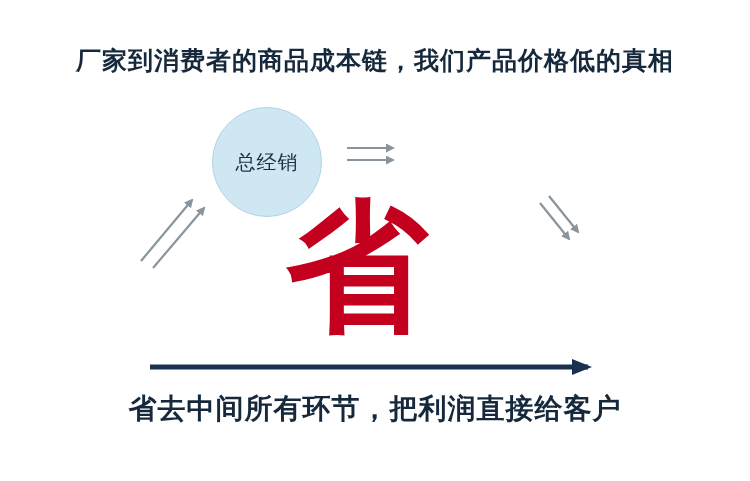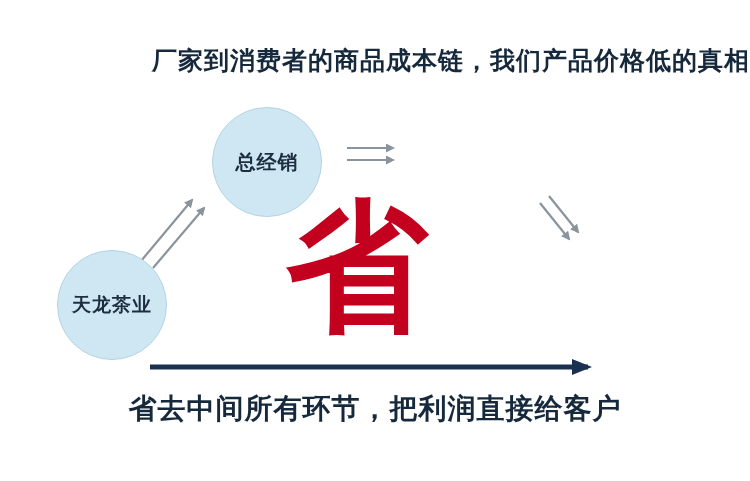--- a/index.html
+++ b/index.html
@@ -20,7 +20,7 @@
     top: 44px;
     left: 0;
     width: 100%;
-    text-align: right;
+    text-align: center;
     font-size: 25px;
     font-weight: bold;
     color: #16293c;

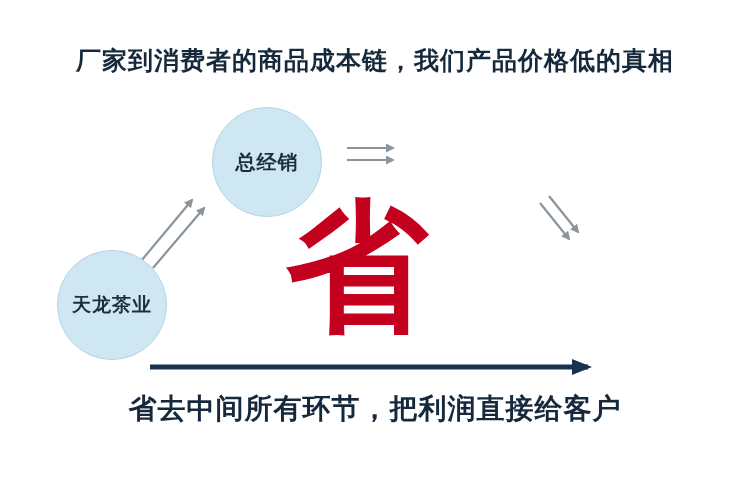--- a/index.html
+++ b/index.html
@@ -37,7 +37,7 @@
     align-items: center;
     justify-content: center;
     font-size: 20px;
-    font-weight: 700;
+    font-weight: 400;
     color: #1c2e3f;
     letter-spacing: 1px;
     box-sizing: border-box;

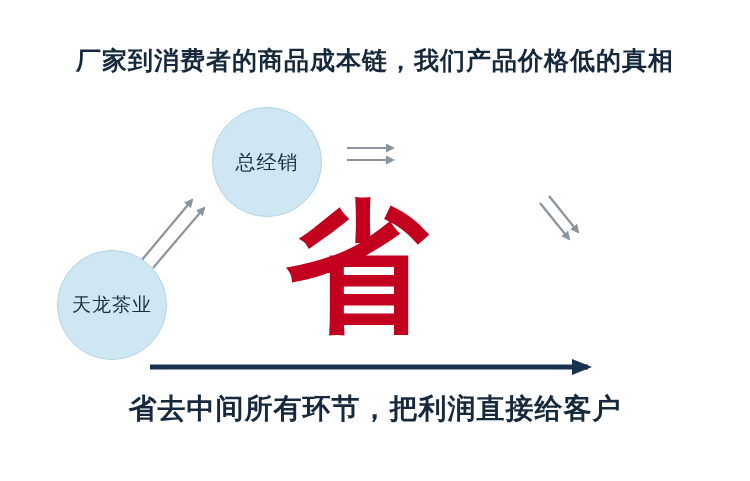--- a/index.html
+++ b/index.html
@@ -112,9 +112,6 @@
     </g>
   </svg>
 
-  <div class="node node-company">
-    <span>天龙茶业</span>
-  </div>
 
   <div class="node node-distributor">
     <span>总经销</span>

